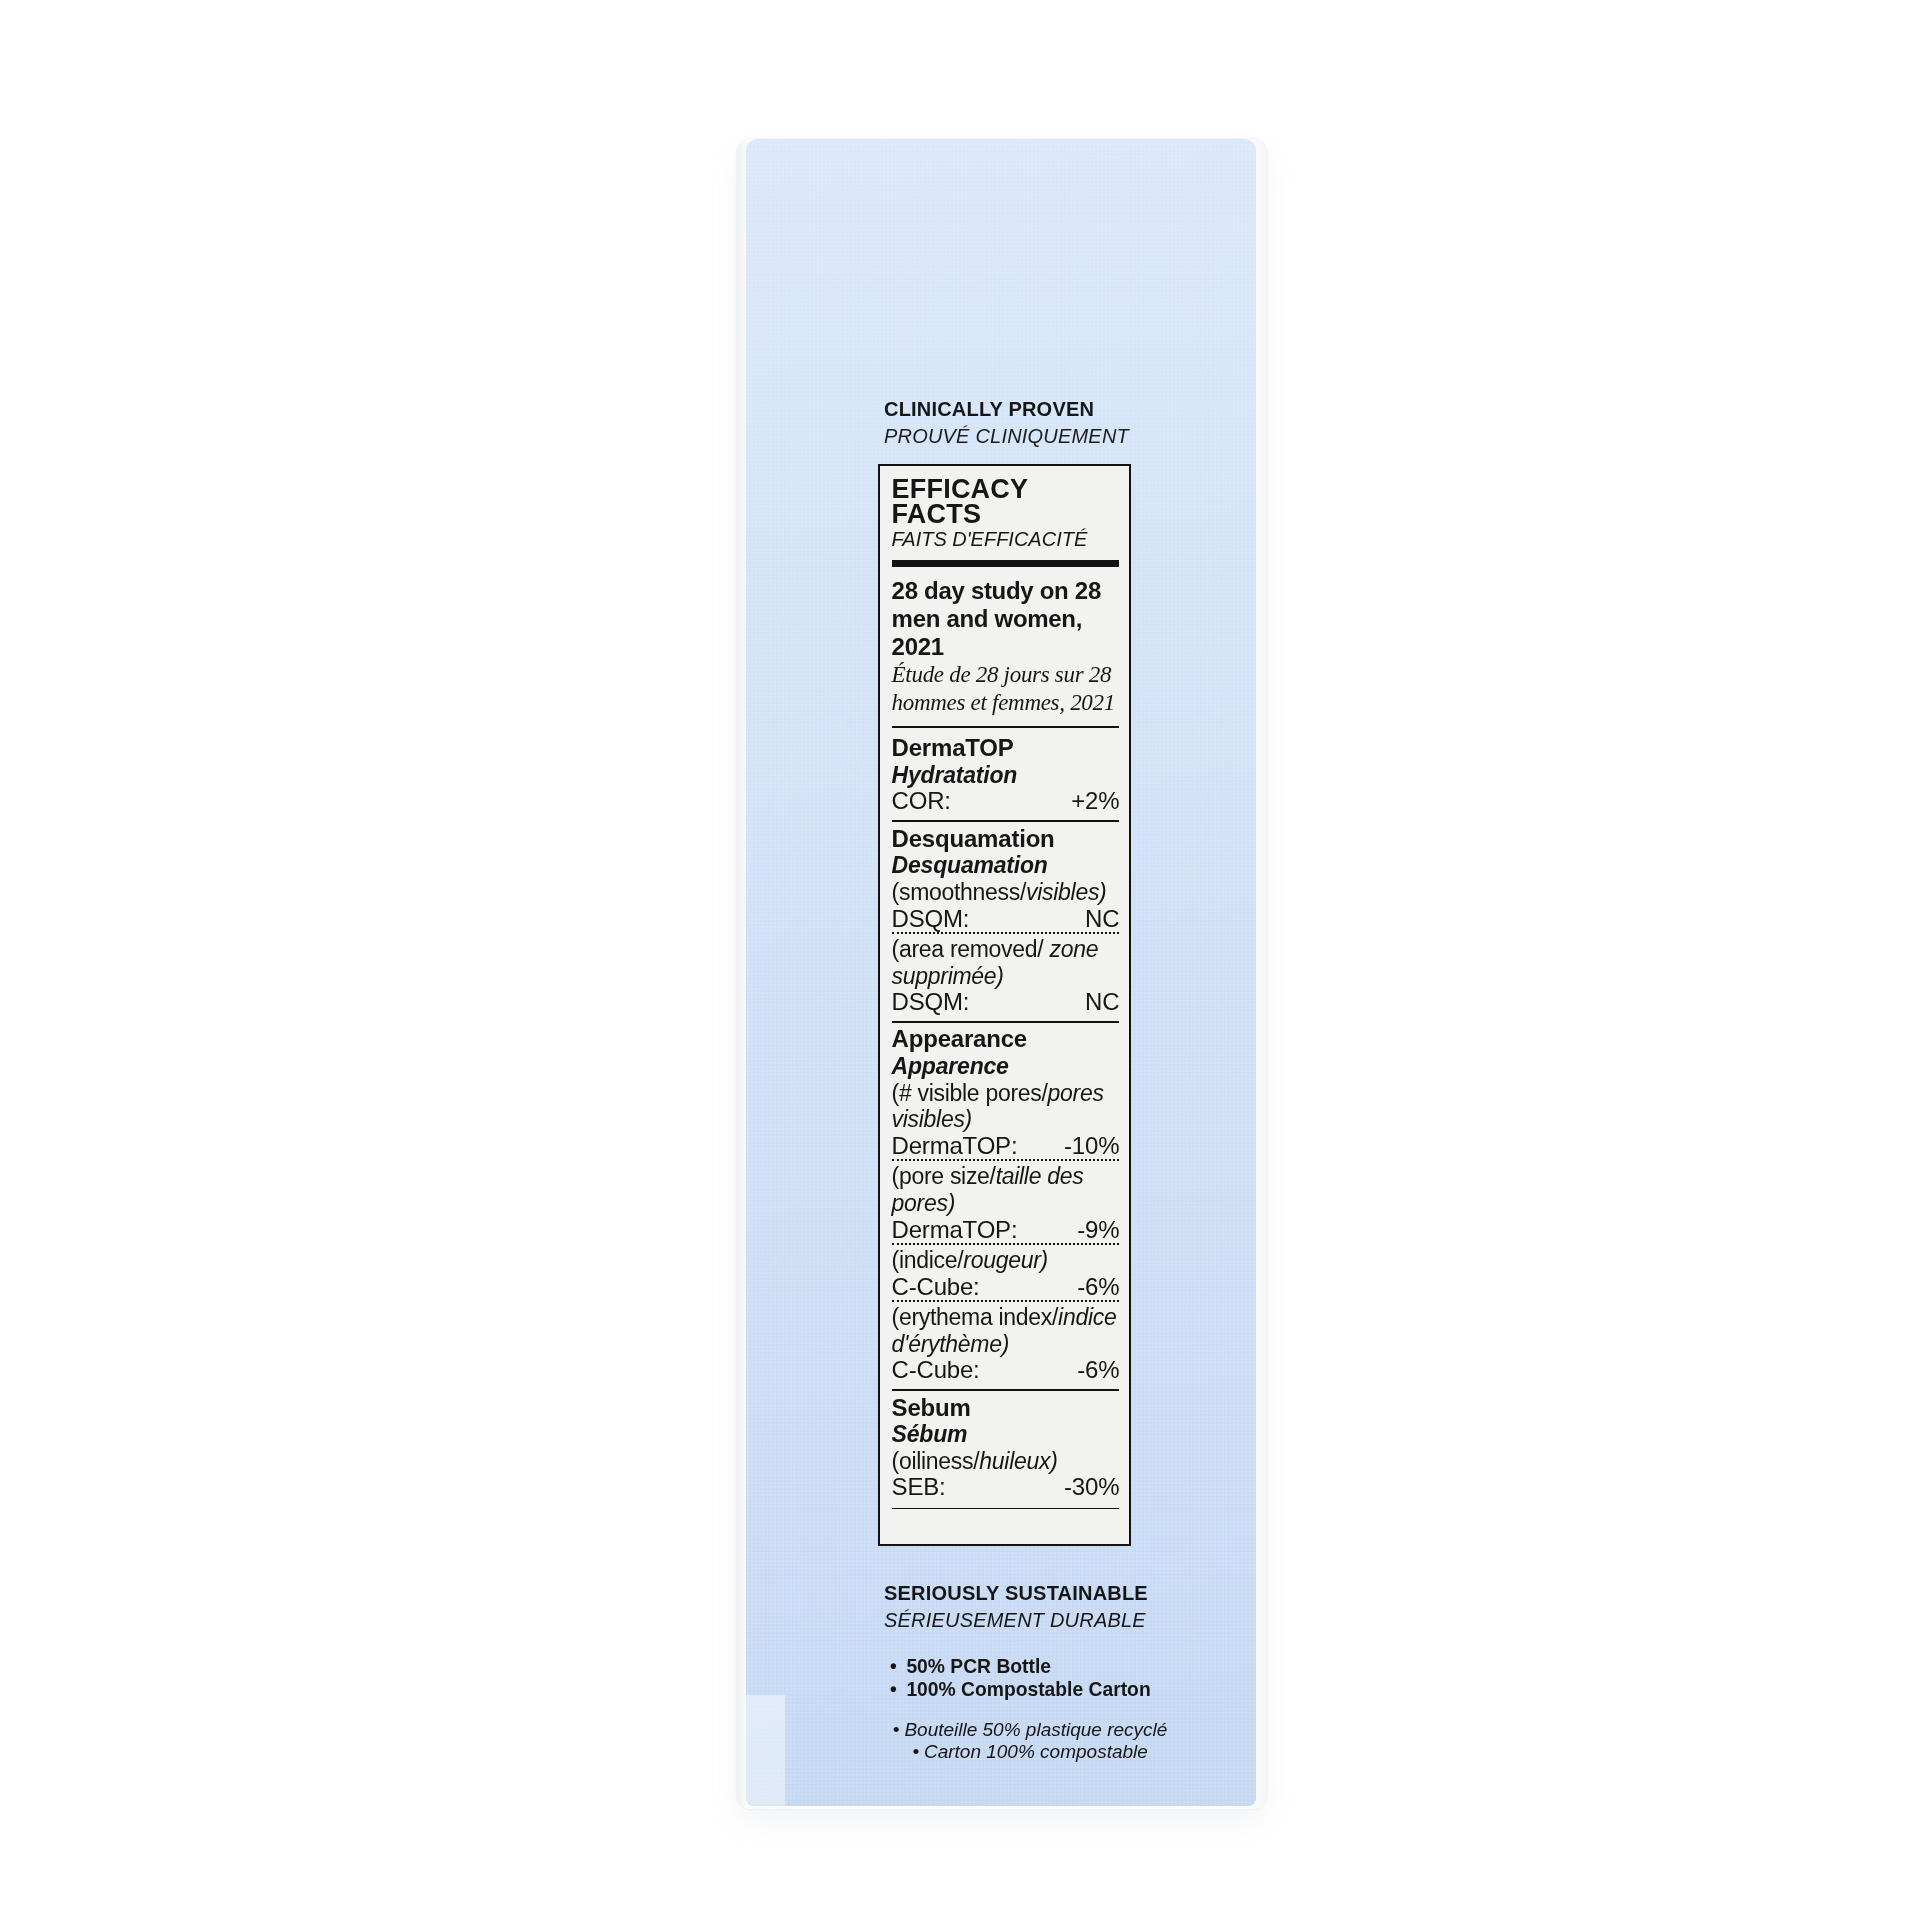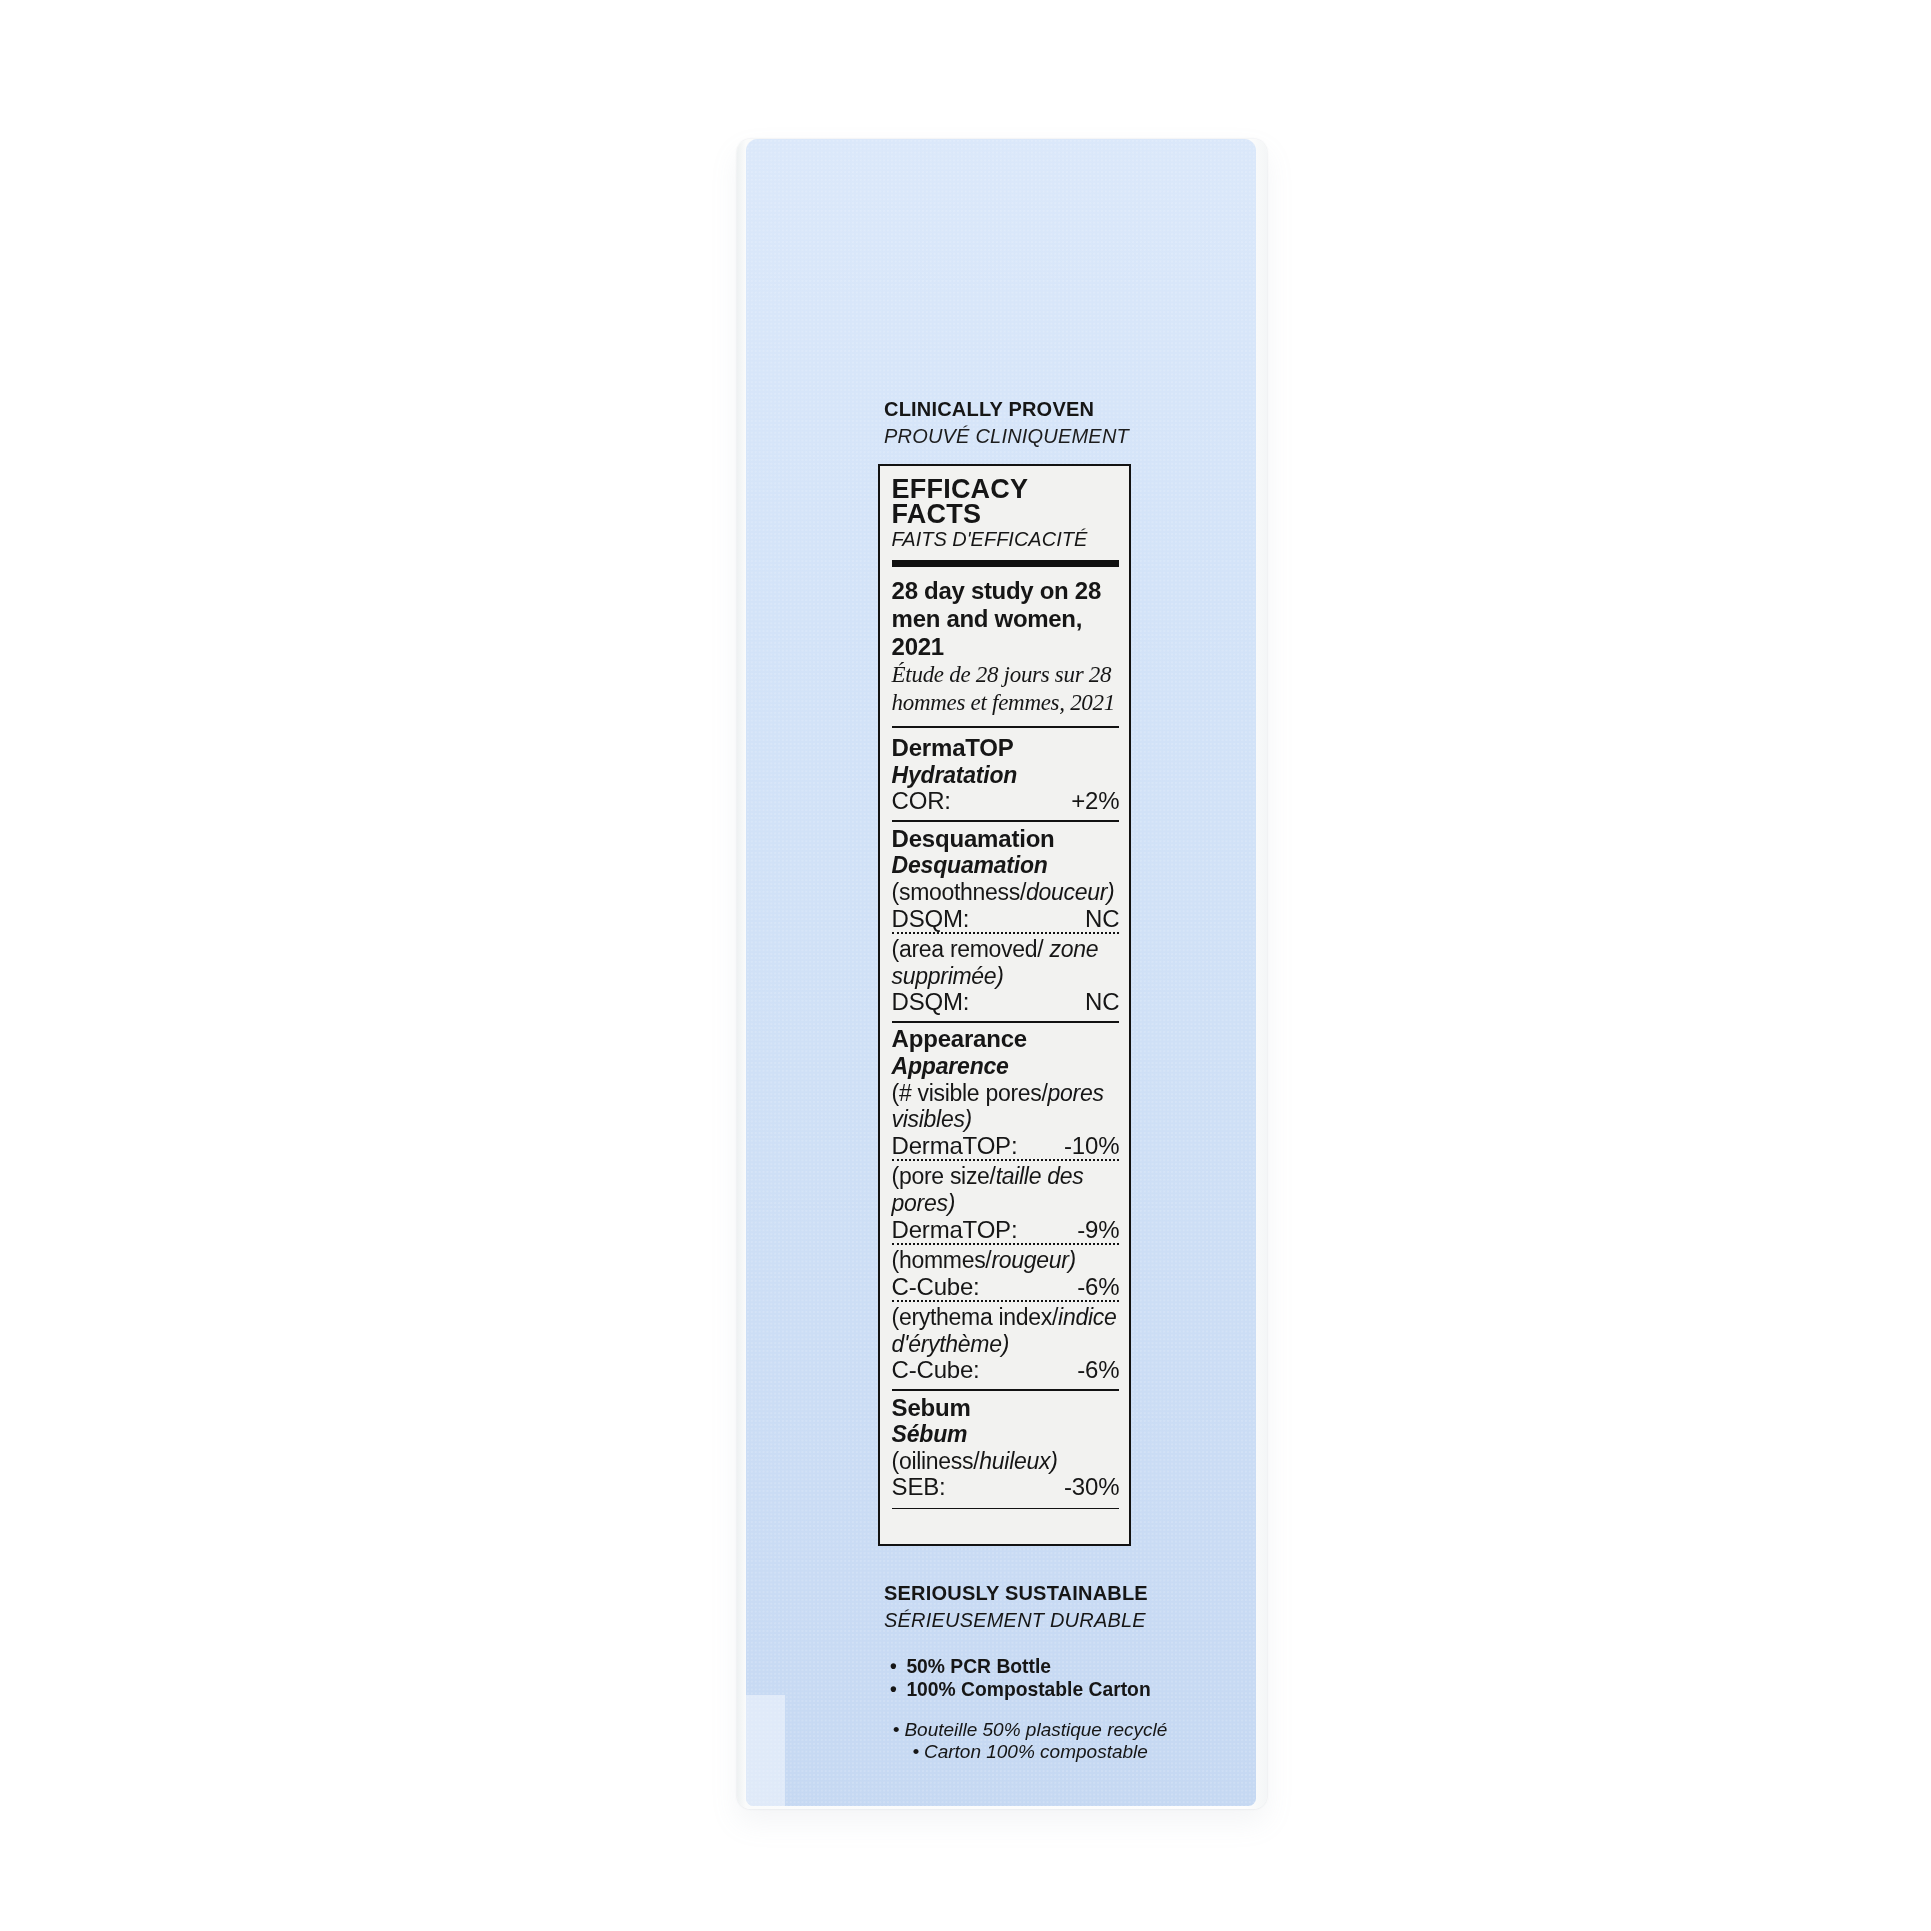--- a/index.html
+++ b/index.html
@@ -96,7 +96,7 @@
 
     <div class="sec-h">Desquamation</div>
     <div class="sec-h-fr">Desquamation</div>
-    <div class="paren"><span>(smoothness/</span><i>douceur)</i></div>
+    <div class="paren"><span>(smoothness/</span><i>visibles)</i></div>
     <div class="metric dotted">
       <span>DSQM:</span>
       <span>NC</span>

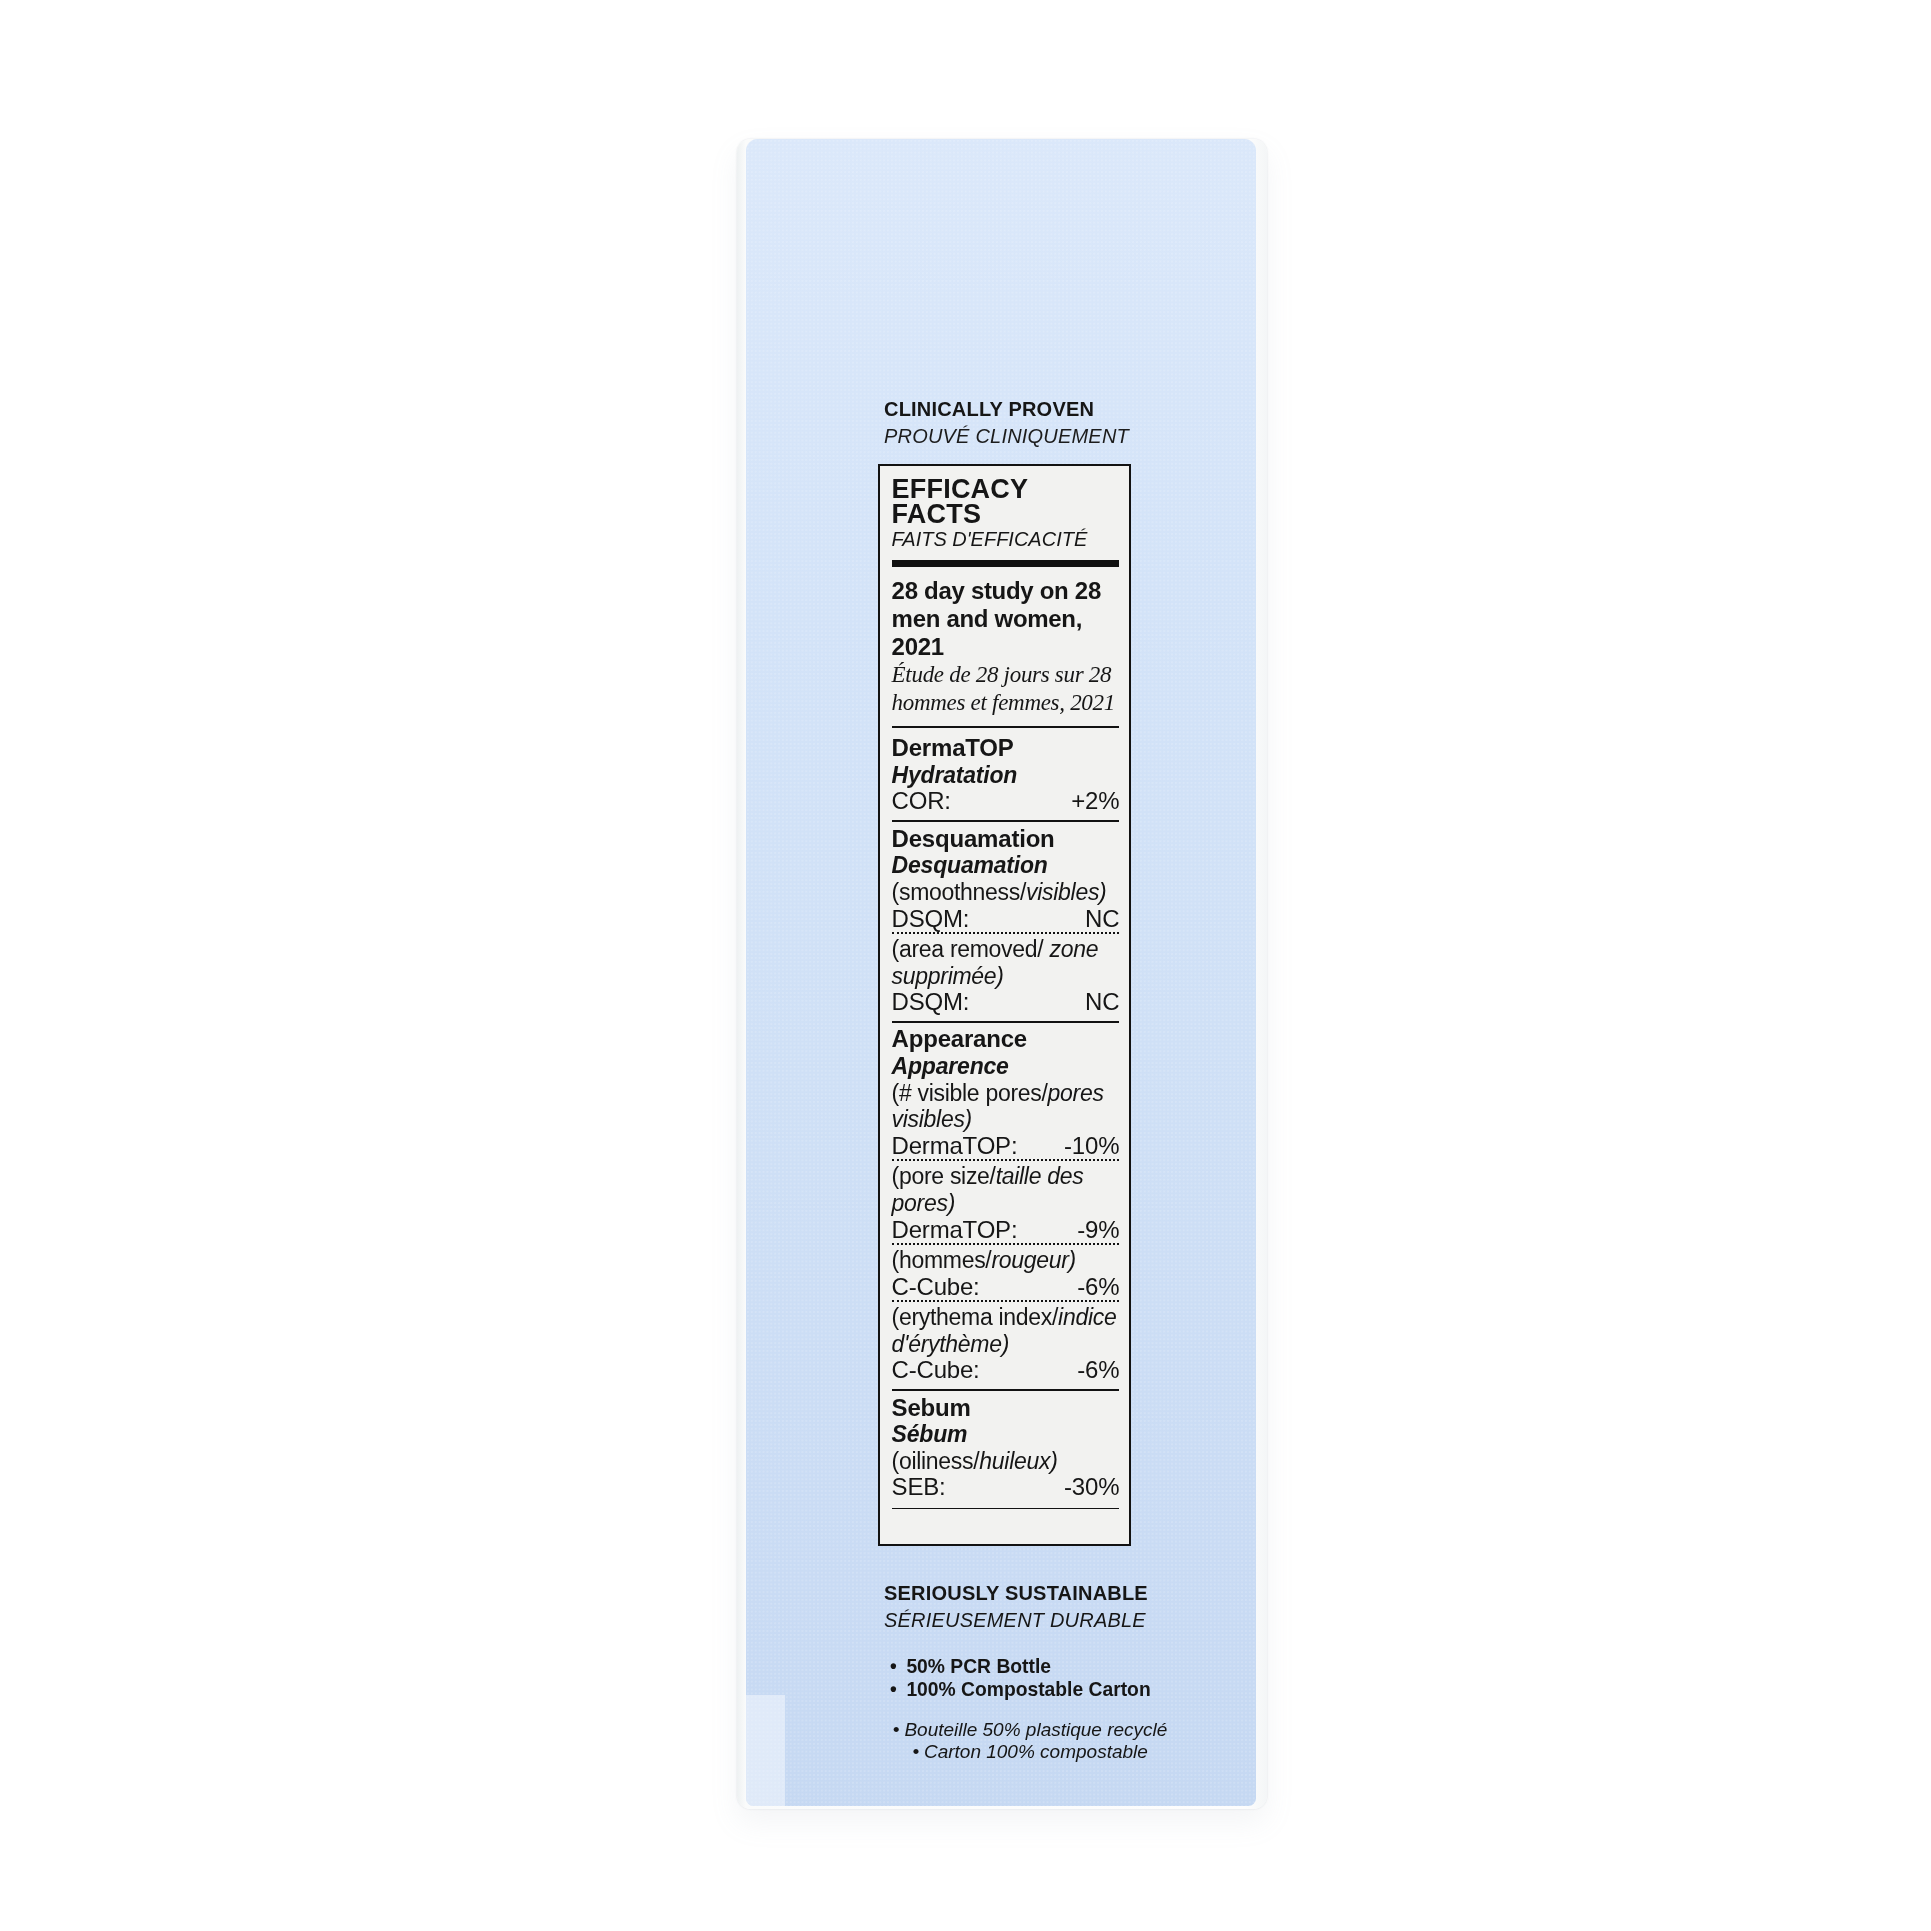--- a/index.html
+++ b/index.html
@@ -121,7 +121,7 @@
       <span>DermaTOP:</span>
       <span>-9%</span>
     </div>
-    <div class="paren"><span>(hommes/</span><i>rougeur)</i></div>
+    <div class="paren"><span>(indice/</span><i>rougeur)</i></div>
     <div class="metric dotted">
       <span>C-Cube:</span>
       <span>-6%</span>

